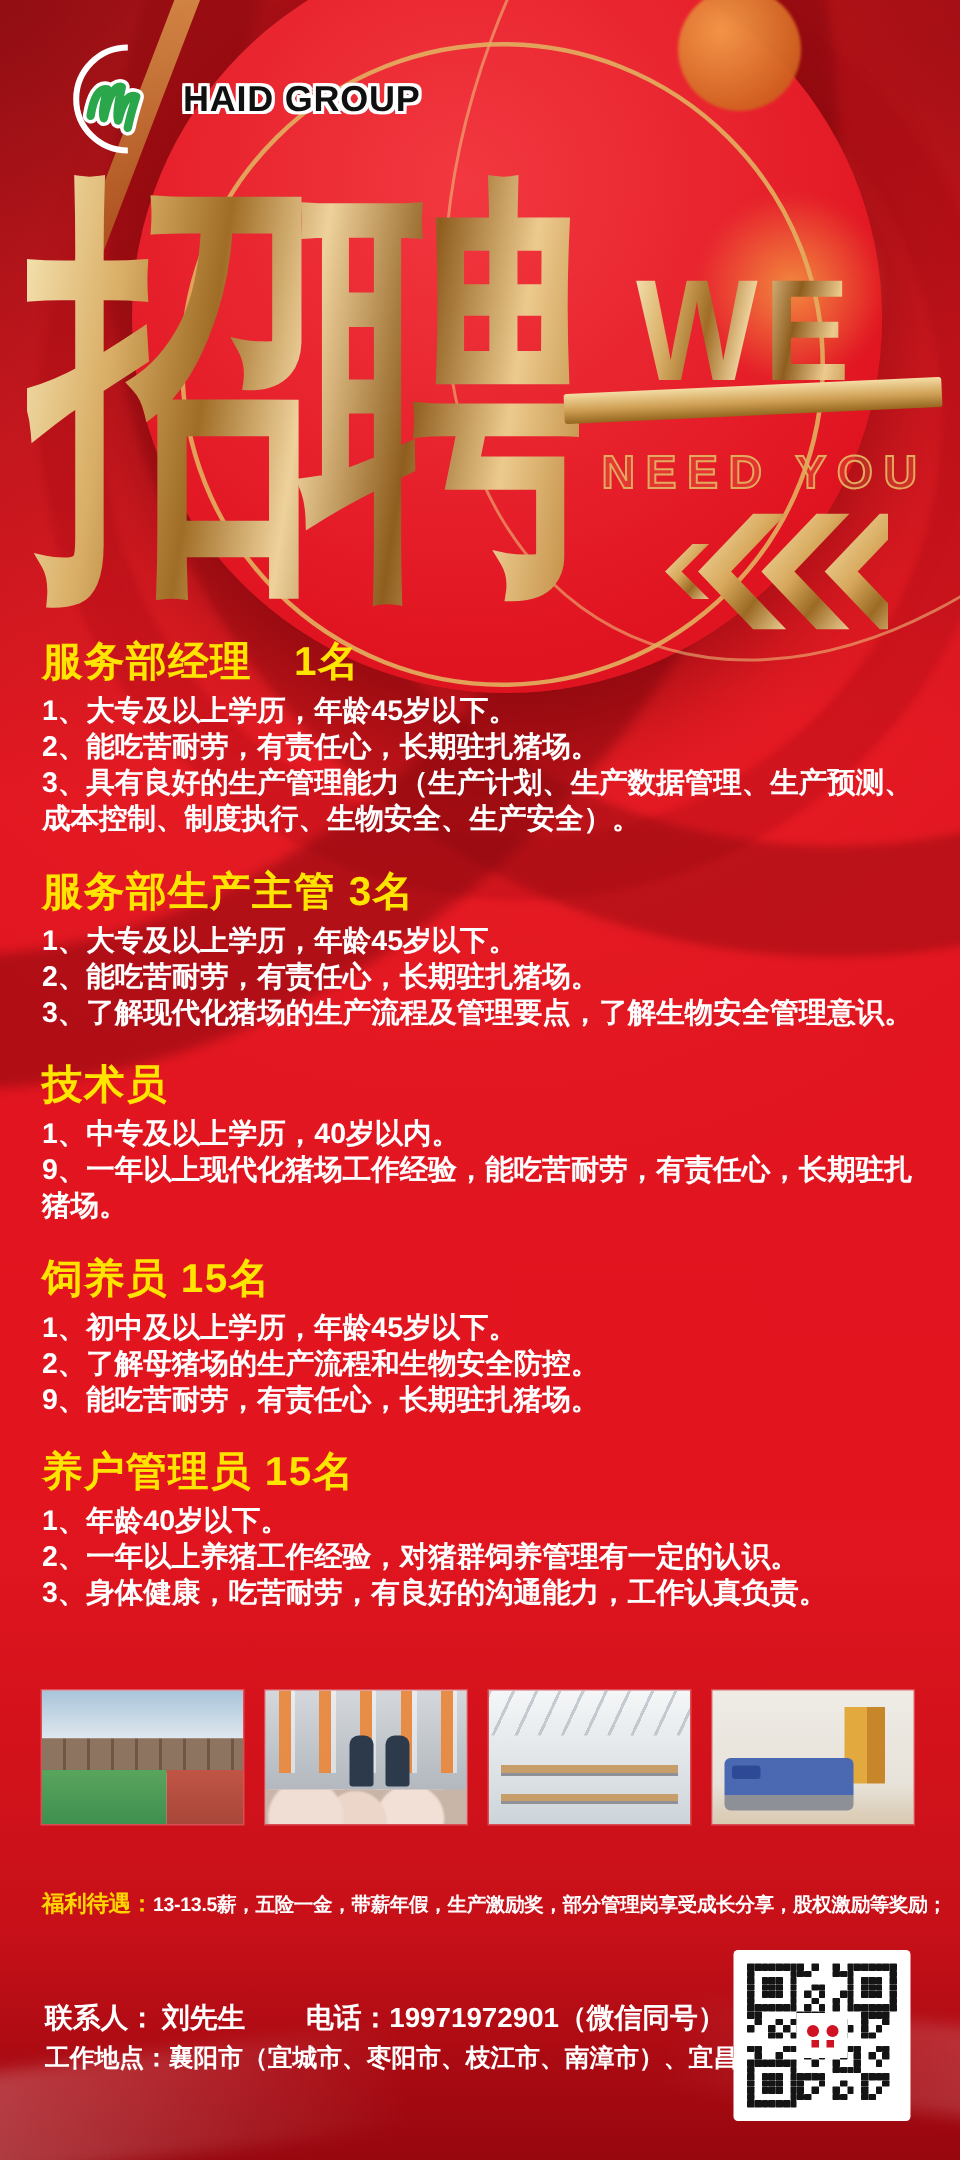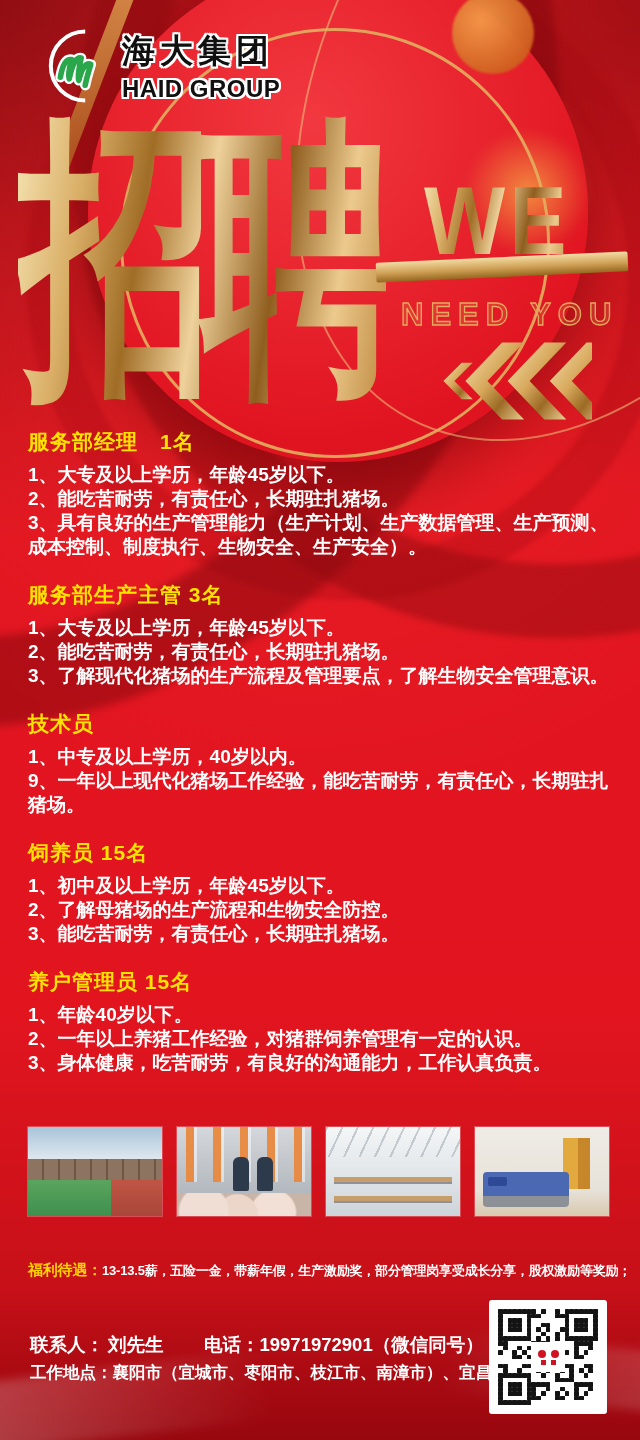--- a/index.html
+++ b/index.html
@@ -154,7 +154,6 @@
       <path d="M33 64 Q37 40 47 42 Q42 60 44 66 Q50 38 59 40 Q54 62 56 68 Q62 44 71 48 Q66 64 64 74" fill="none" stroke="#2aa64b" stroke-width="7" stroke-linecap="round" stroke-linejoin="round"></path>
     </svg>
     <div class="logo-text">
-      <div class="logo-cn">海大集团</div>
       <div class="logo-en">HAID GROUP</div>
     </div>
   </header>

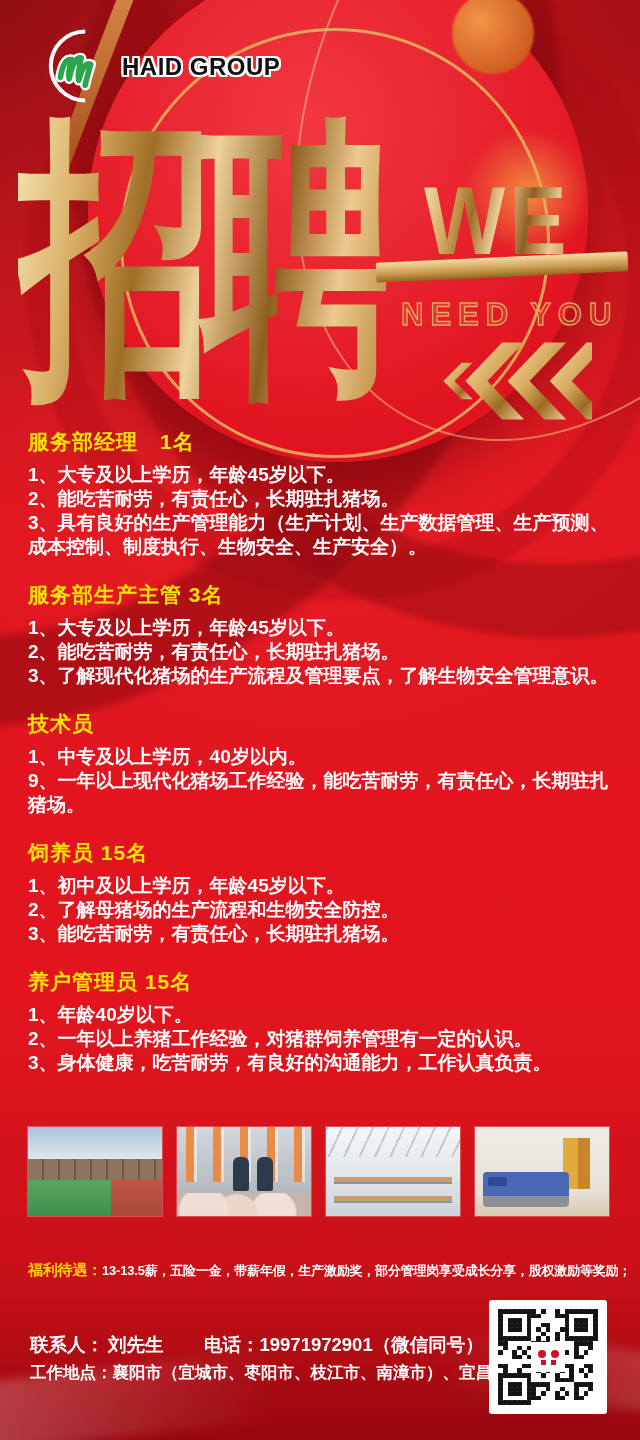--- a/index.html
+++ b/index.html
@@ -67,7 +67,7 @@
   
   .jobs{position:absolute;left:28px;top:426px;width:586px;z-index:6;}
   .job{margin:0 0 20px 0;}
-  .job h2{margin:0 0 6px 0;font-size:21px;line-height:31px;font-weight:800;
+  .job h2{margin:0 0 6px 0;font-size:27px;line-height:31px;font-weight:800;
     color:#ffe400;letter-spacing:1px;}
   .job p{margin:0;font-size:19px;line-height:24px;font-weight:700;color:#ffffff;}
   

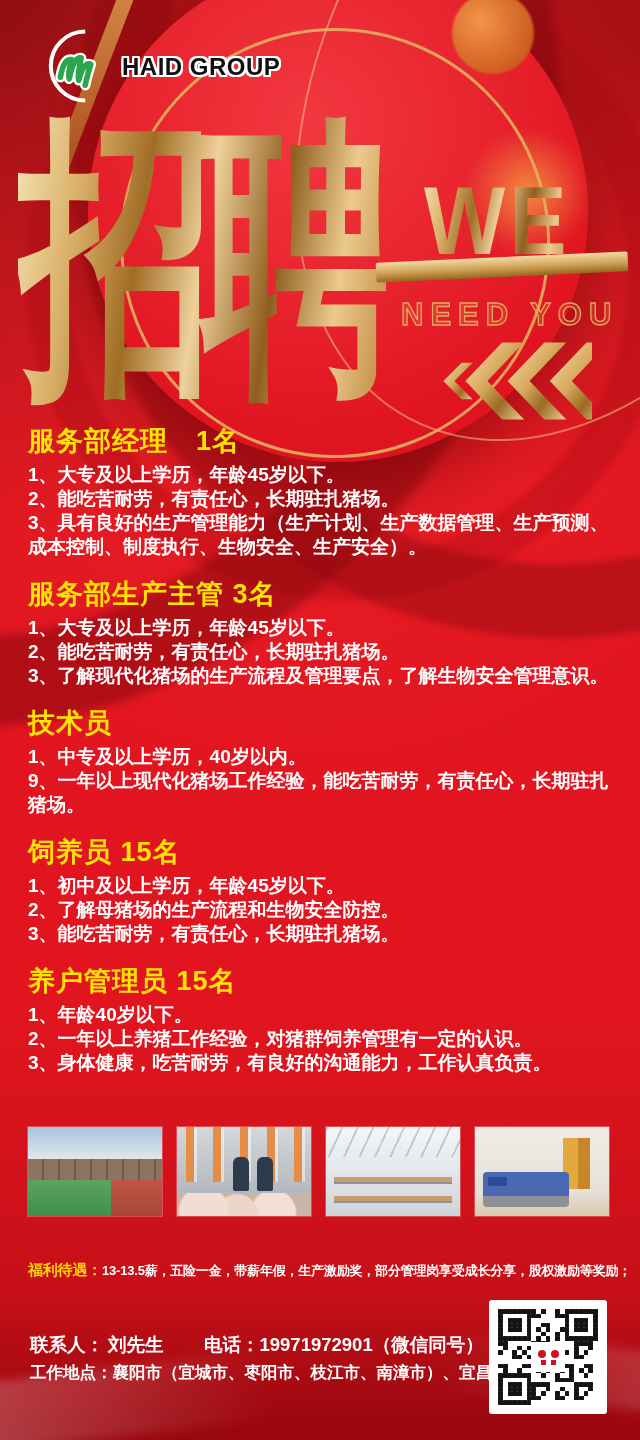--- a/index.html
+++ b/index.html
@@ -199,7 +199,7 @@
       <h2>饲养员 15名</h2>
       <p>1、初中及以上学历，年龄45岁以下。</p>
       <p>2、了解母猪场的生产流程和生物安全防控。</p>
-      <p>3、能吃苦耐劳，有责任心，长期驻扎猪场。</p>
+      <p>9、能吃苦耐劳，有责任心，长期驻扎猪场。</p>
     </section>
     <section class="job">
       <h2>养户管理员 15名</h2>

